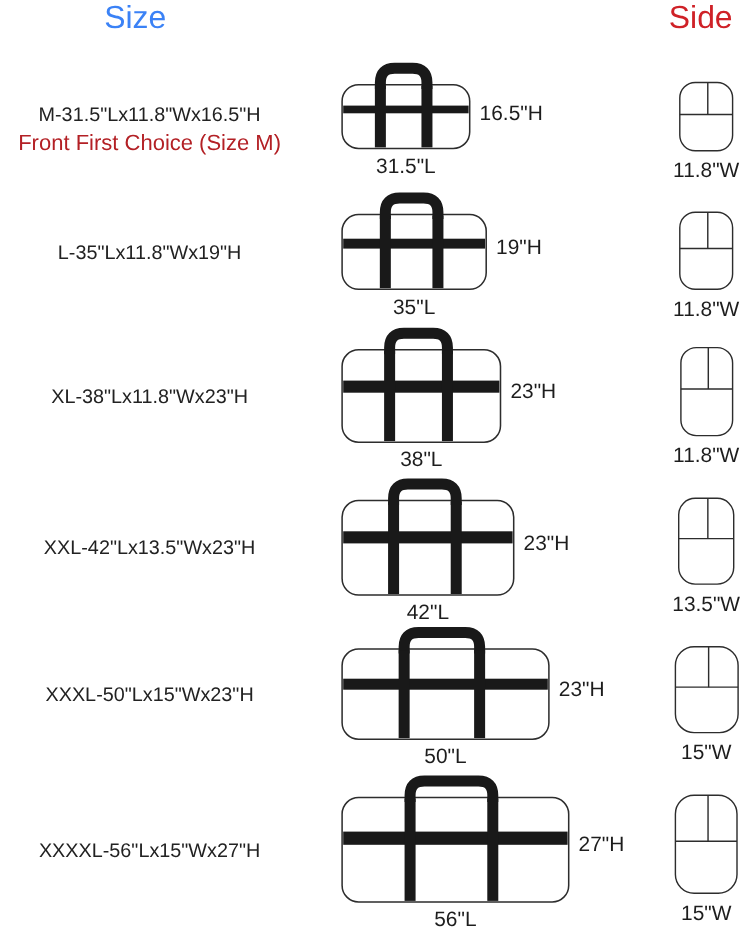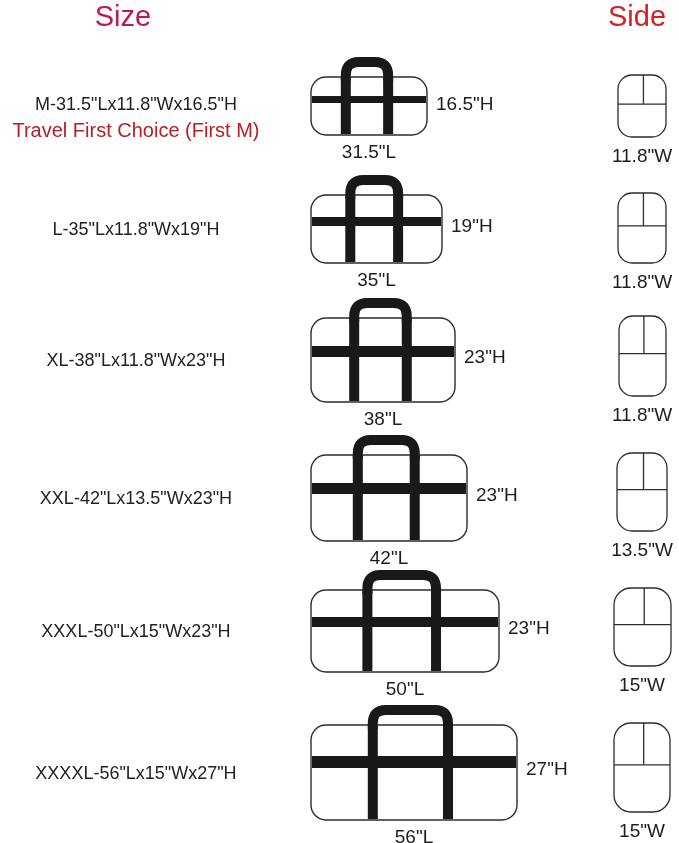--- a/index.html
+++ b/index.html
@@ -20,7 +20,7 @@
 
 <div class="page">
 
-  <div class="hdr" style="left: 53px; color: #be185d;">Size</div>
+  <div class="hdr" style="left: 53px; color: #3b82f6;">Size</div>
   <div class="hdr" style="left: 567px; color: rgb(207, 33, 39);">Side</div>
 
   <section class="row">

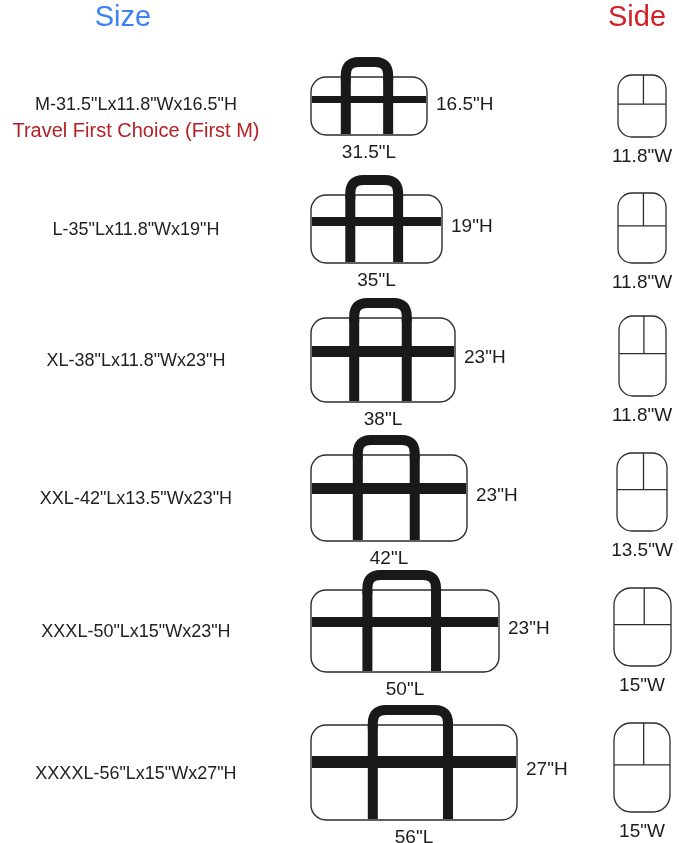--- a/index.html
+++ b/index.html
@@ -26,7 +26,7 @@
   <section class="row">
     <div class="size-cell" style="top: 91px;">
       <div class="size-text">M-31.5"Lx11.8"Wx16.5"H</div>
-      <div class="size-note" style="color: rgb(179, 32, 37);">Travel First Choice (First M)</div>
+      <div class="size-note" style="color: rgb(179, 32, 37);">Front First Choice (Size M)</div>
     </div>
     <svg class="front-svg" width="120" height="82" style="left: 309px; top: 55px;">
         <rect x="2" y="22" width="116" height="58" rx="15" fill="#ffffff" stroke="#2d2d2d" stroke-width="1.4"></rect>

